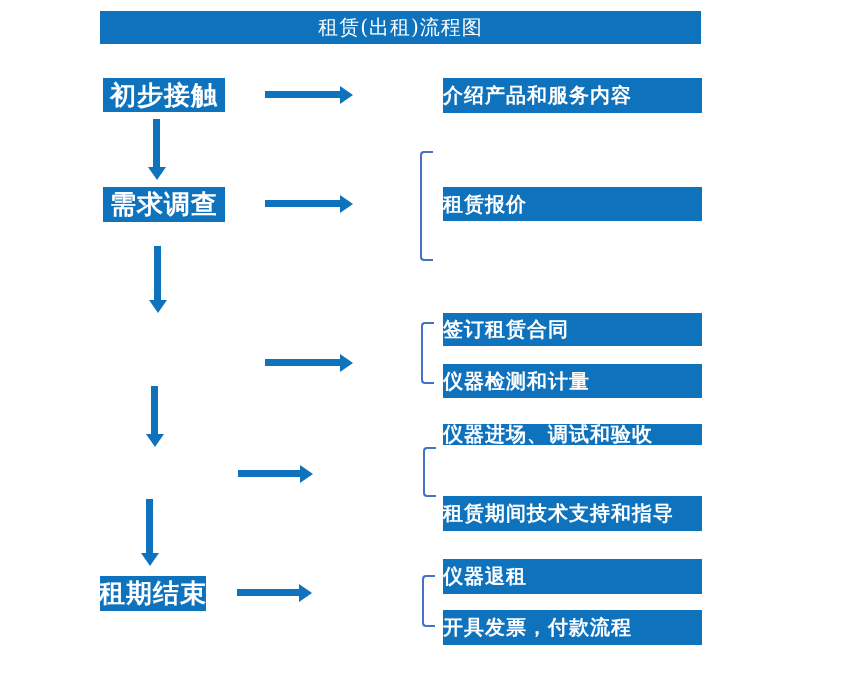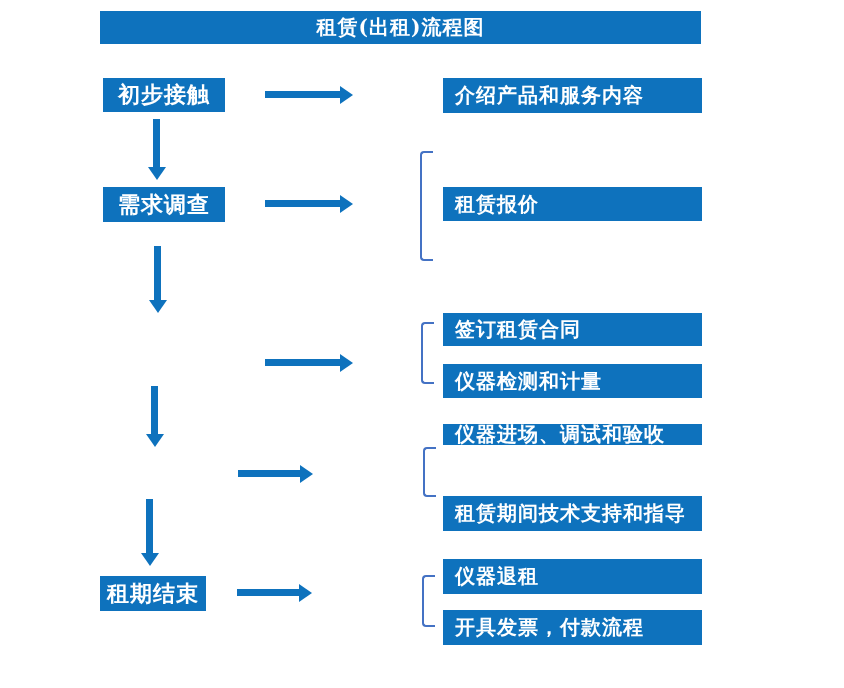--- a/index.html
+++ b/index.html
@@ -16,7 +16,7 @@
     position:absolute;left:100px;top:11px;width:601px;height:33px;
     background:var(--blue);color:var(--white);
     display:flex;align-items:center;justify-content:center;
-    font-size:20px;font-weight:bold;letter-spacing:1px;
+    font-size:20px;font-weight:normal;letter-spacing:1px;
   }
   .stage{
     position:absolute;background:var(--blue);color:var(--white);

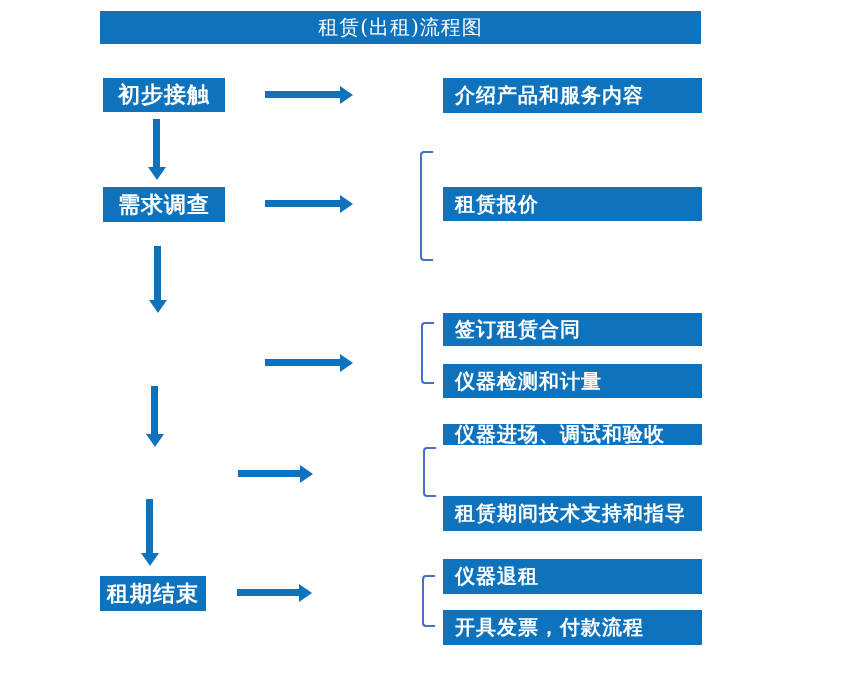--- a/index.html
+++ b/index.html
@@ -21,7 +21,7 @@
   .stage{
     position:absolute;background:var(--blue);color:var(--white);
     display:flex;align-items:center;justify-content:center;
-    font-size:22px;font-weight:bold;letter-spacing:1px;white-space:nowrap;
+    font-size:26px;font-weight:bold;letter-spacing:1px;white-space:nowrap;
   }
   .out{
     position:absolute;left:443px;width:259px;background:var(--blue);color:var(--white);

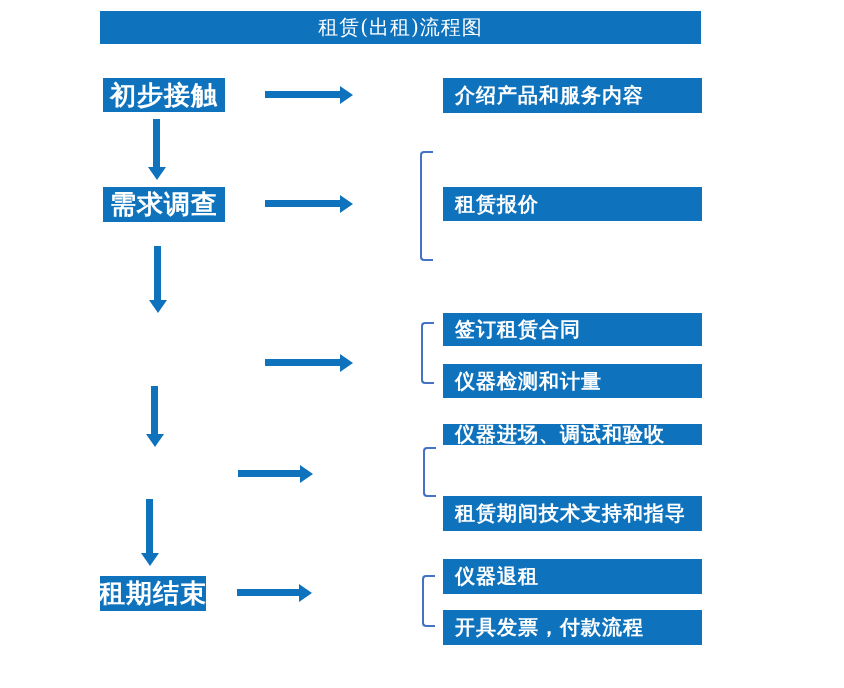--- a/index.html
+++ b/index.html
@@ -25,7 +25,7 @@
   }
   .out{
     position:absolute;left:443px;width:259px;background:var(--blue);color:var(--white);
-    display:flex;align-items:center;padding-left:12px;
+    display:flex;align-items:center;
     font-size:20px;font-weight:bold;letter-spacing:1px;white-space:nowrap;
   }
   .varrow{position:absolute;width:18px;}

